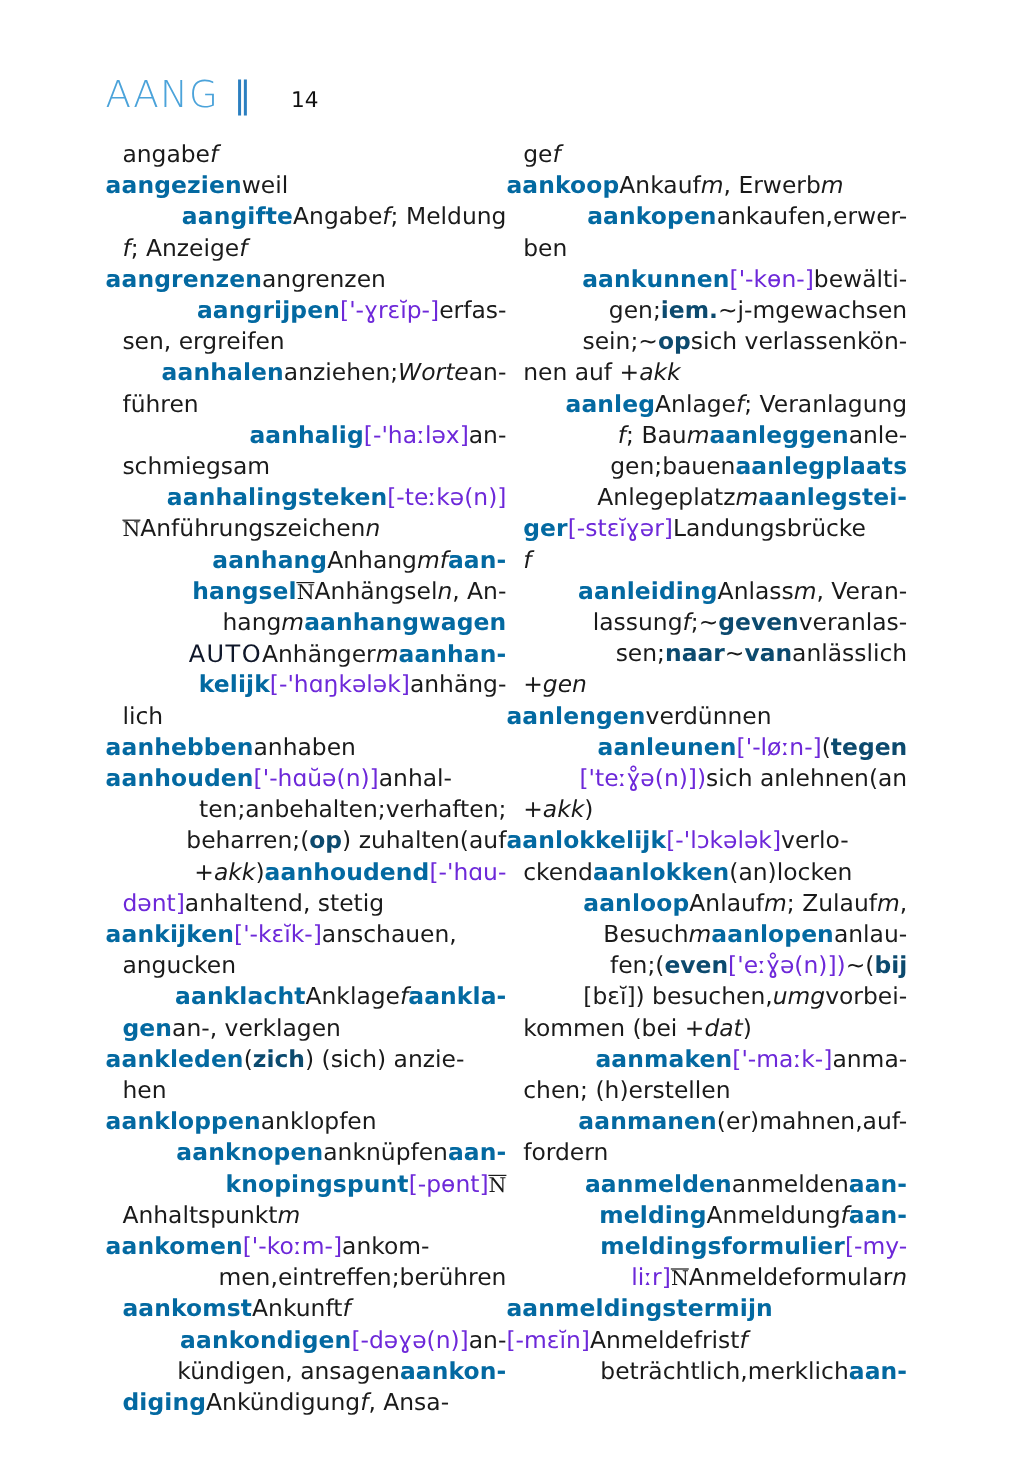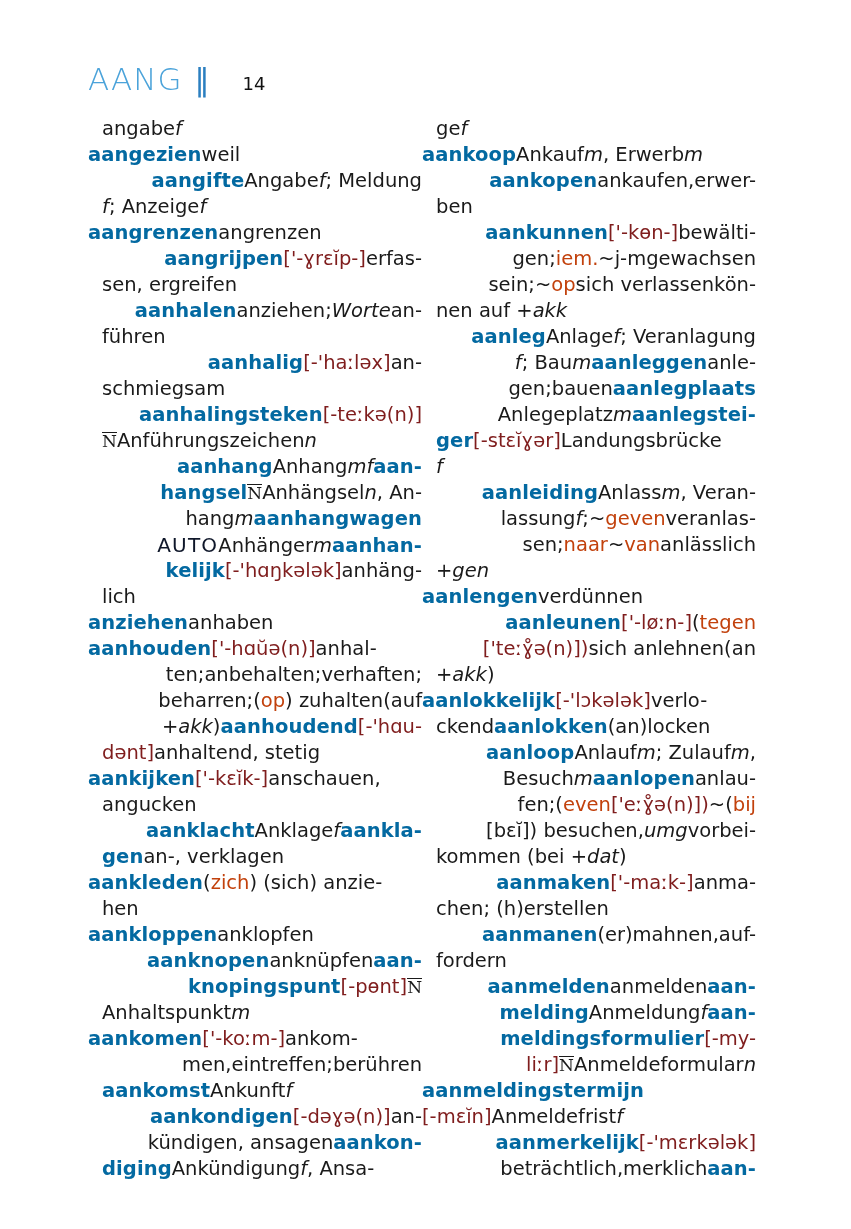--- a/index.html
+++ b/index.html
@@ -97,7 +97,7 @@
     font-weight: 400;
   }
   .ipa {           
-    color: #7f1d1d;
+    color: #6d28d9;
     font-weight: 400;
     font-family: "DejaVu Sans", sans-serif;
   }

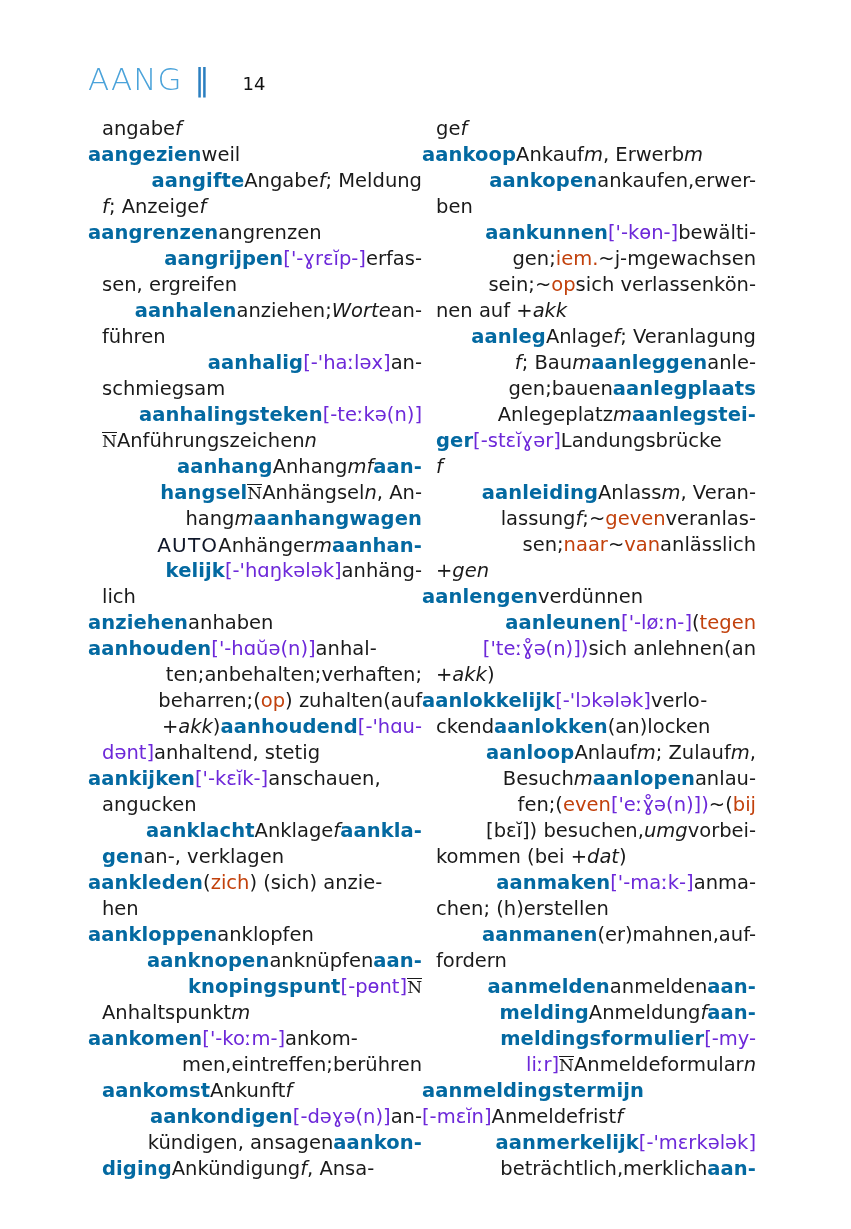--- a/index.html
+++ b/index.html
@@ -106,8 +106,8 @@
     color: #1a1a1a;
   }
   .bd {            
-    font-weight: normal;
-    color: #c2410c;
+    font-weight: bold;
+    color: #0c4a6e;
   }
   .sc {            
     font-size: 20px;

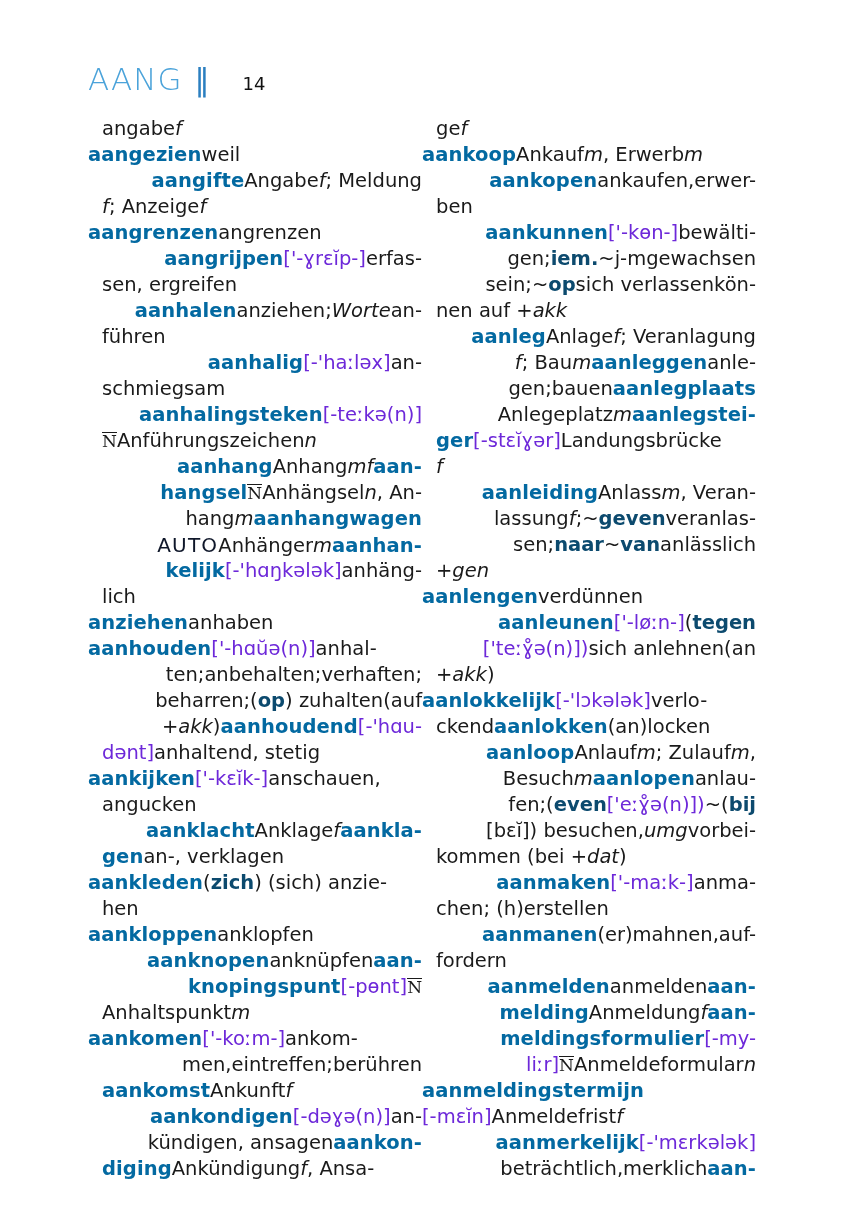--- a/index.html
+++ b/index.html
@@ -232,7 +232,7 @@
           <span class="tr">lich</span>
         </div>
         <div class="ln">
-          <span class="hw">anziehen</span>
+          <span class="hw">aanhebben</span>
           <span class="tr"> anhaben</span>
         </div>
         <div class="ln">

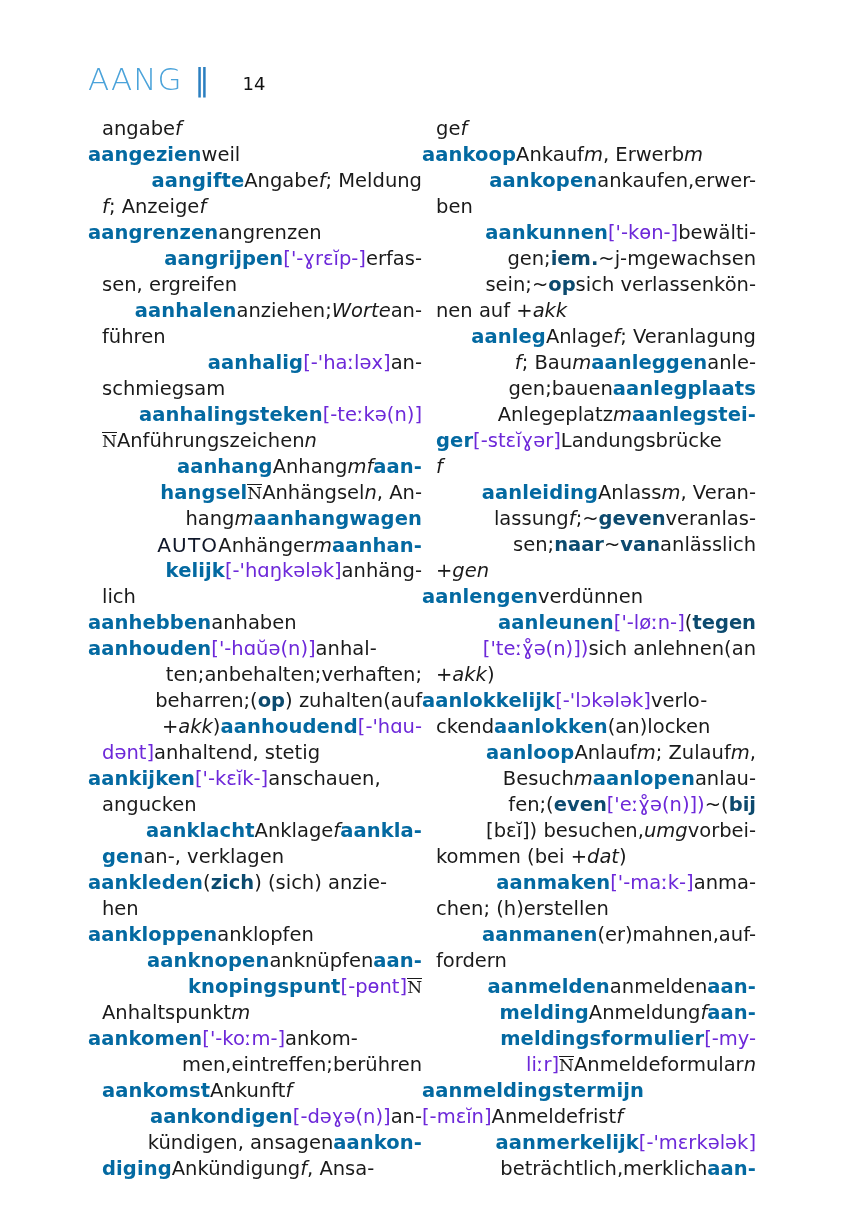--- a/index.html
+++ b/index.html
@@ -554,10 +554,6 @@
           <span class="tr"> Anmeldefrist </span>
           <span class="it">f</span>
         </div>
-        <div class="ln j">
-          <span class="hw">aanmerkelijk</span>
-          <span class="ipa">[-'mɛrkələk]</span>
-        </div>
         <div class="ln ind j">
           <span class="tr">beträchtlich,</span>
           <span class="tr">merklich</span>

